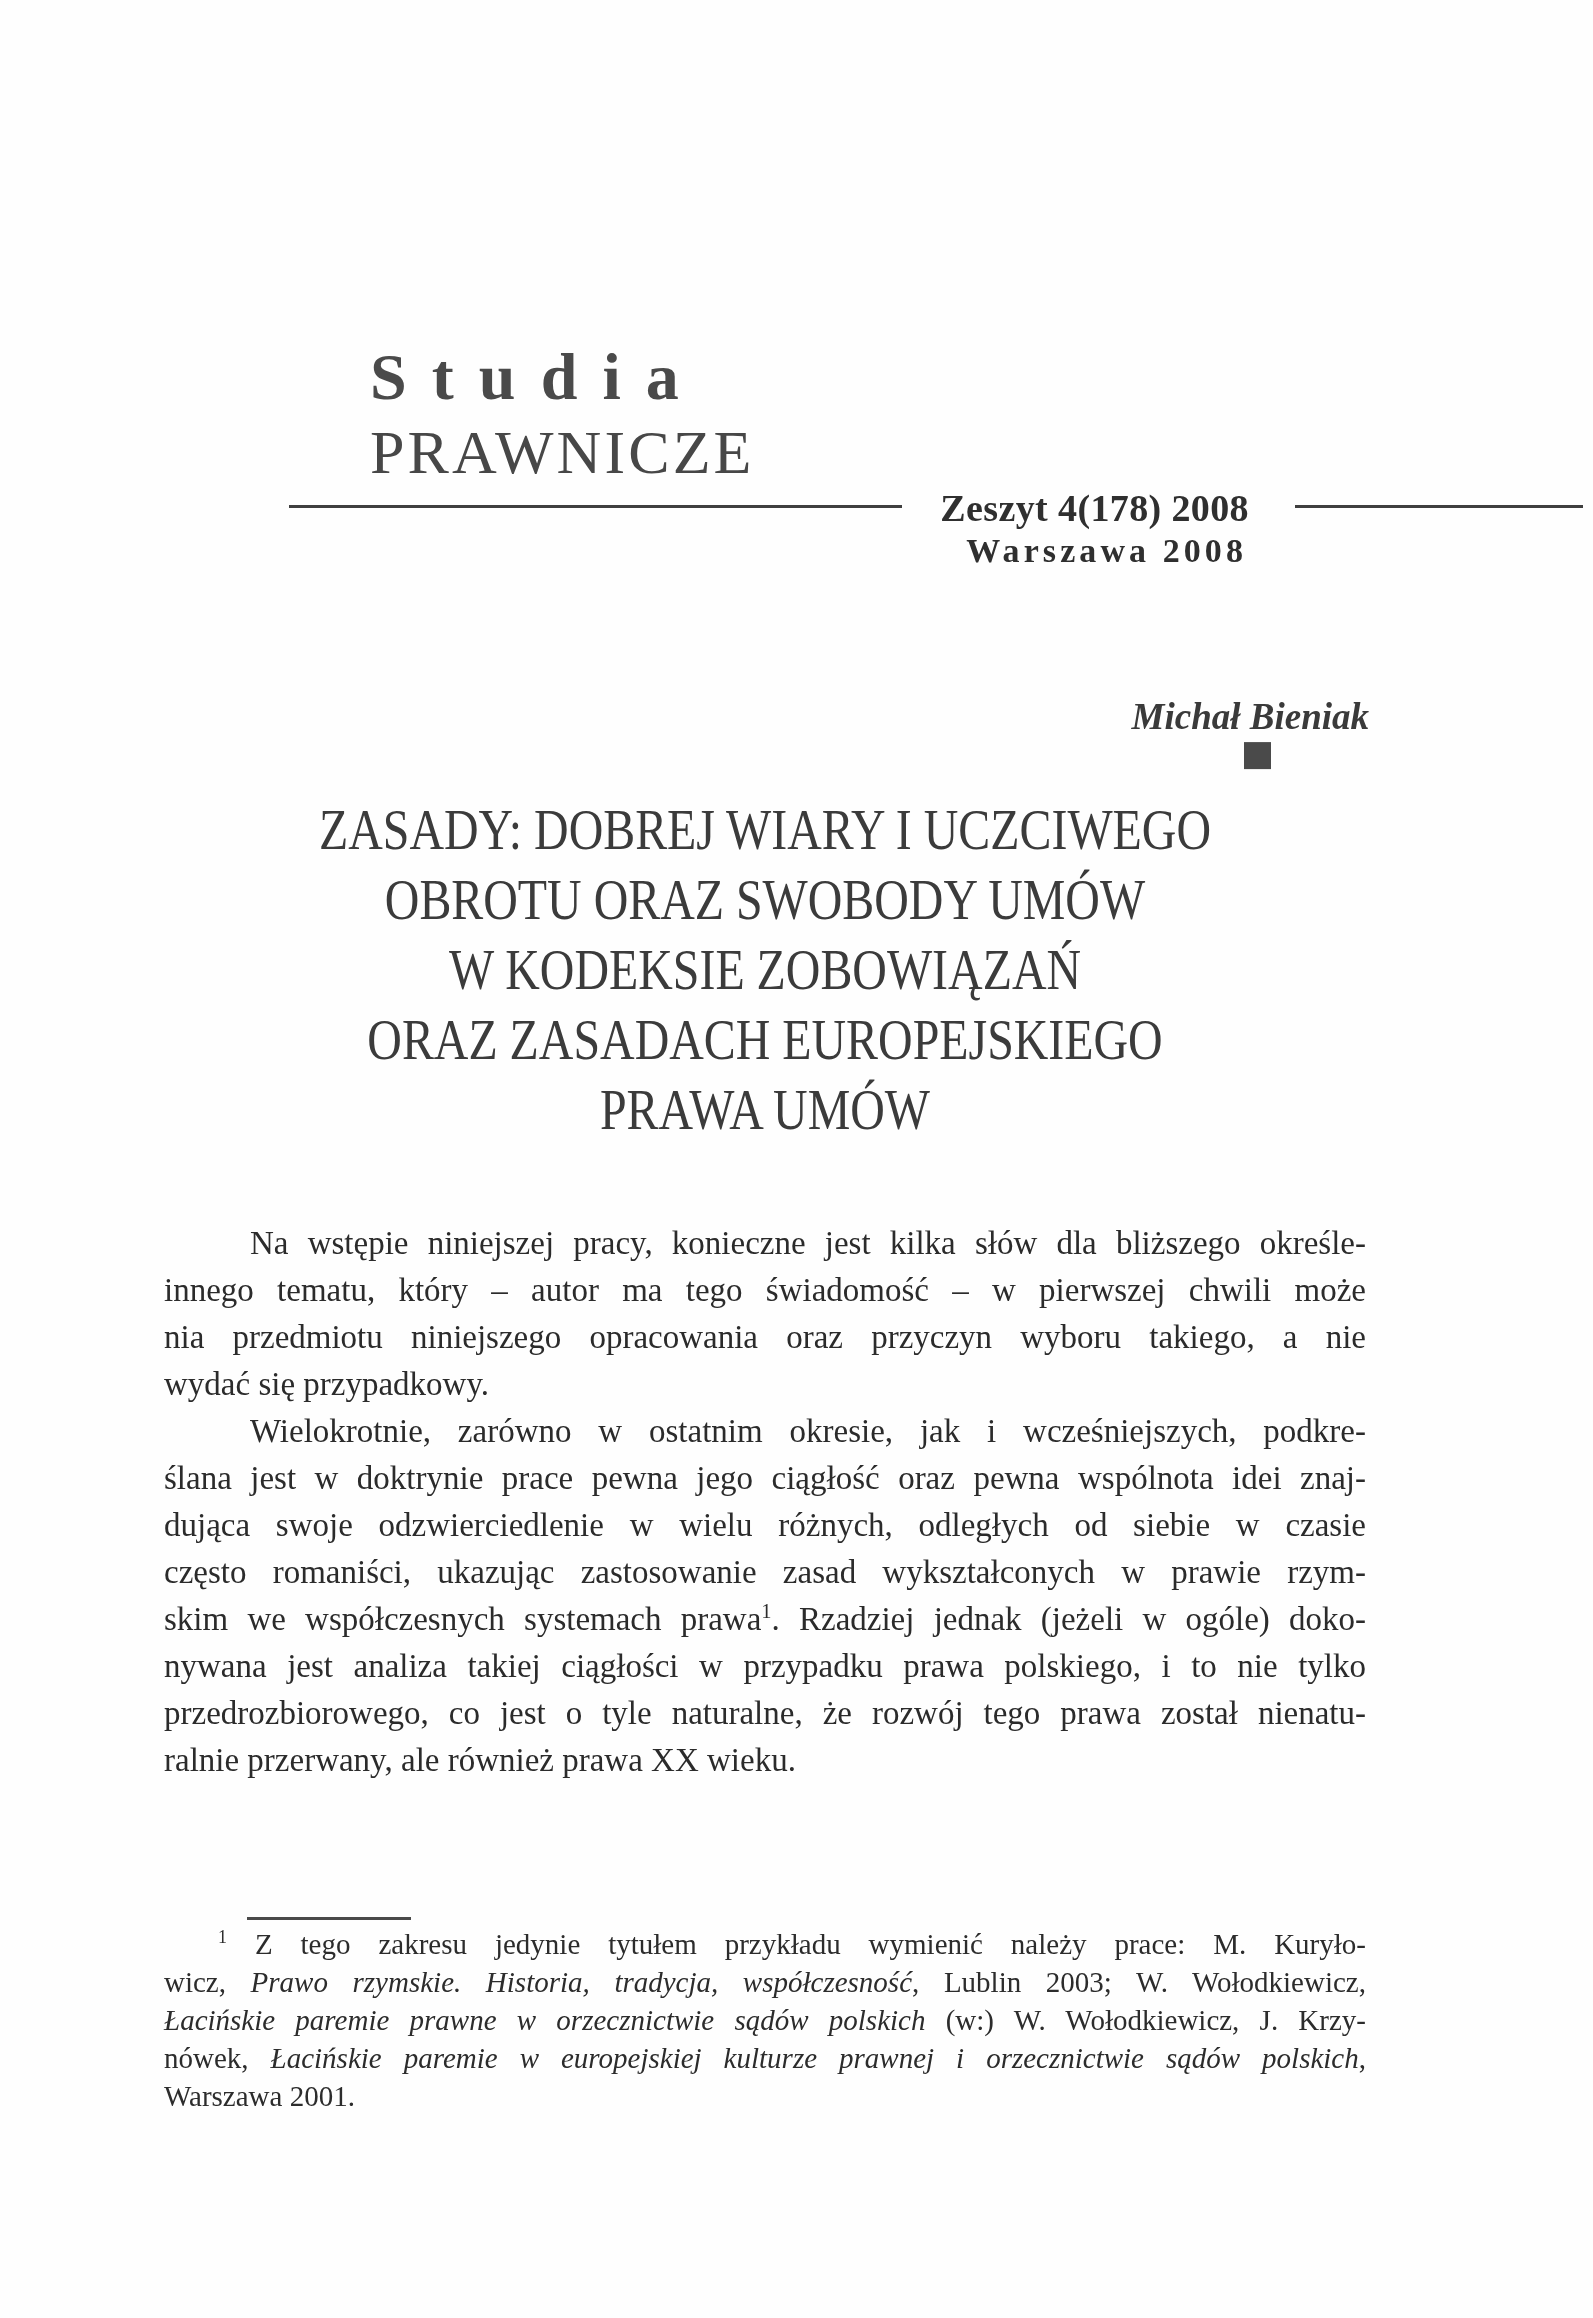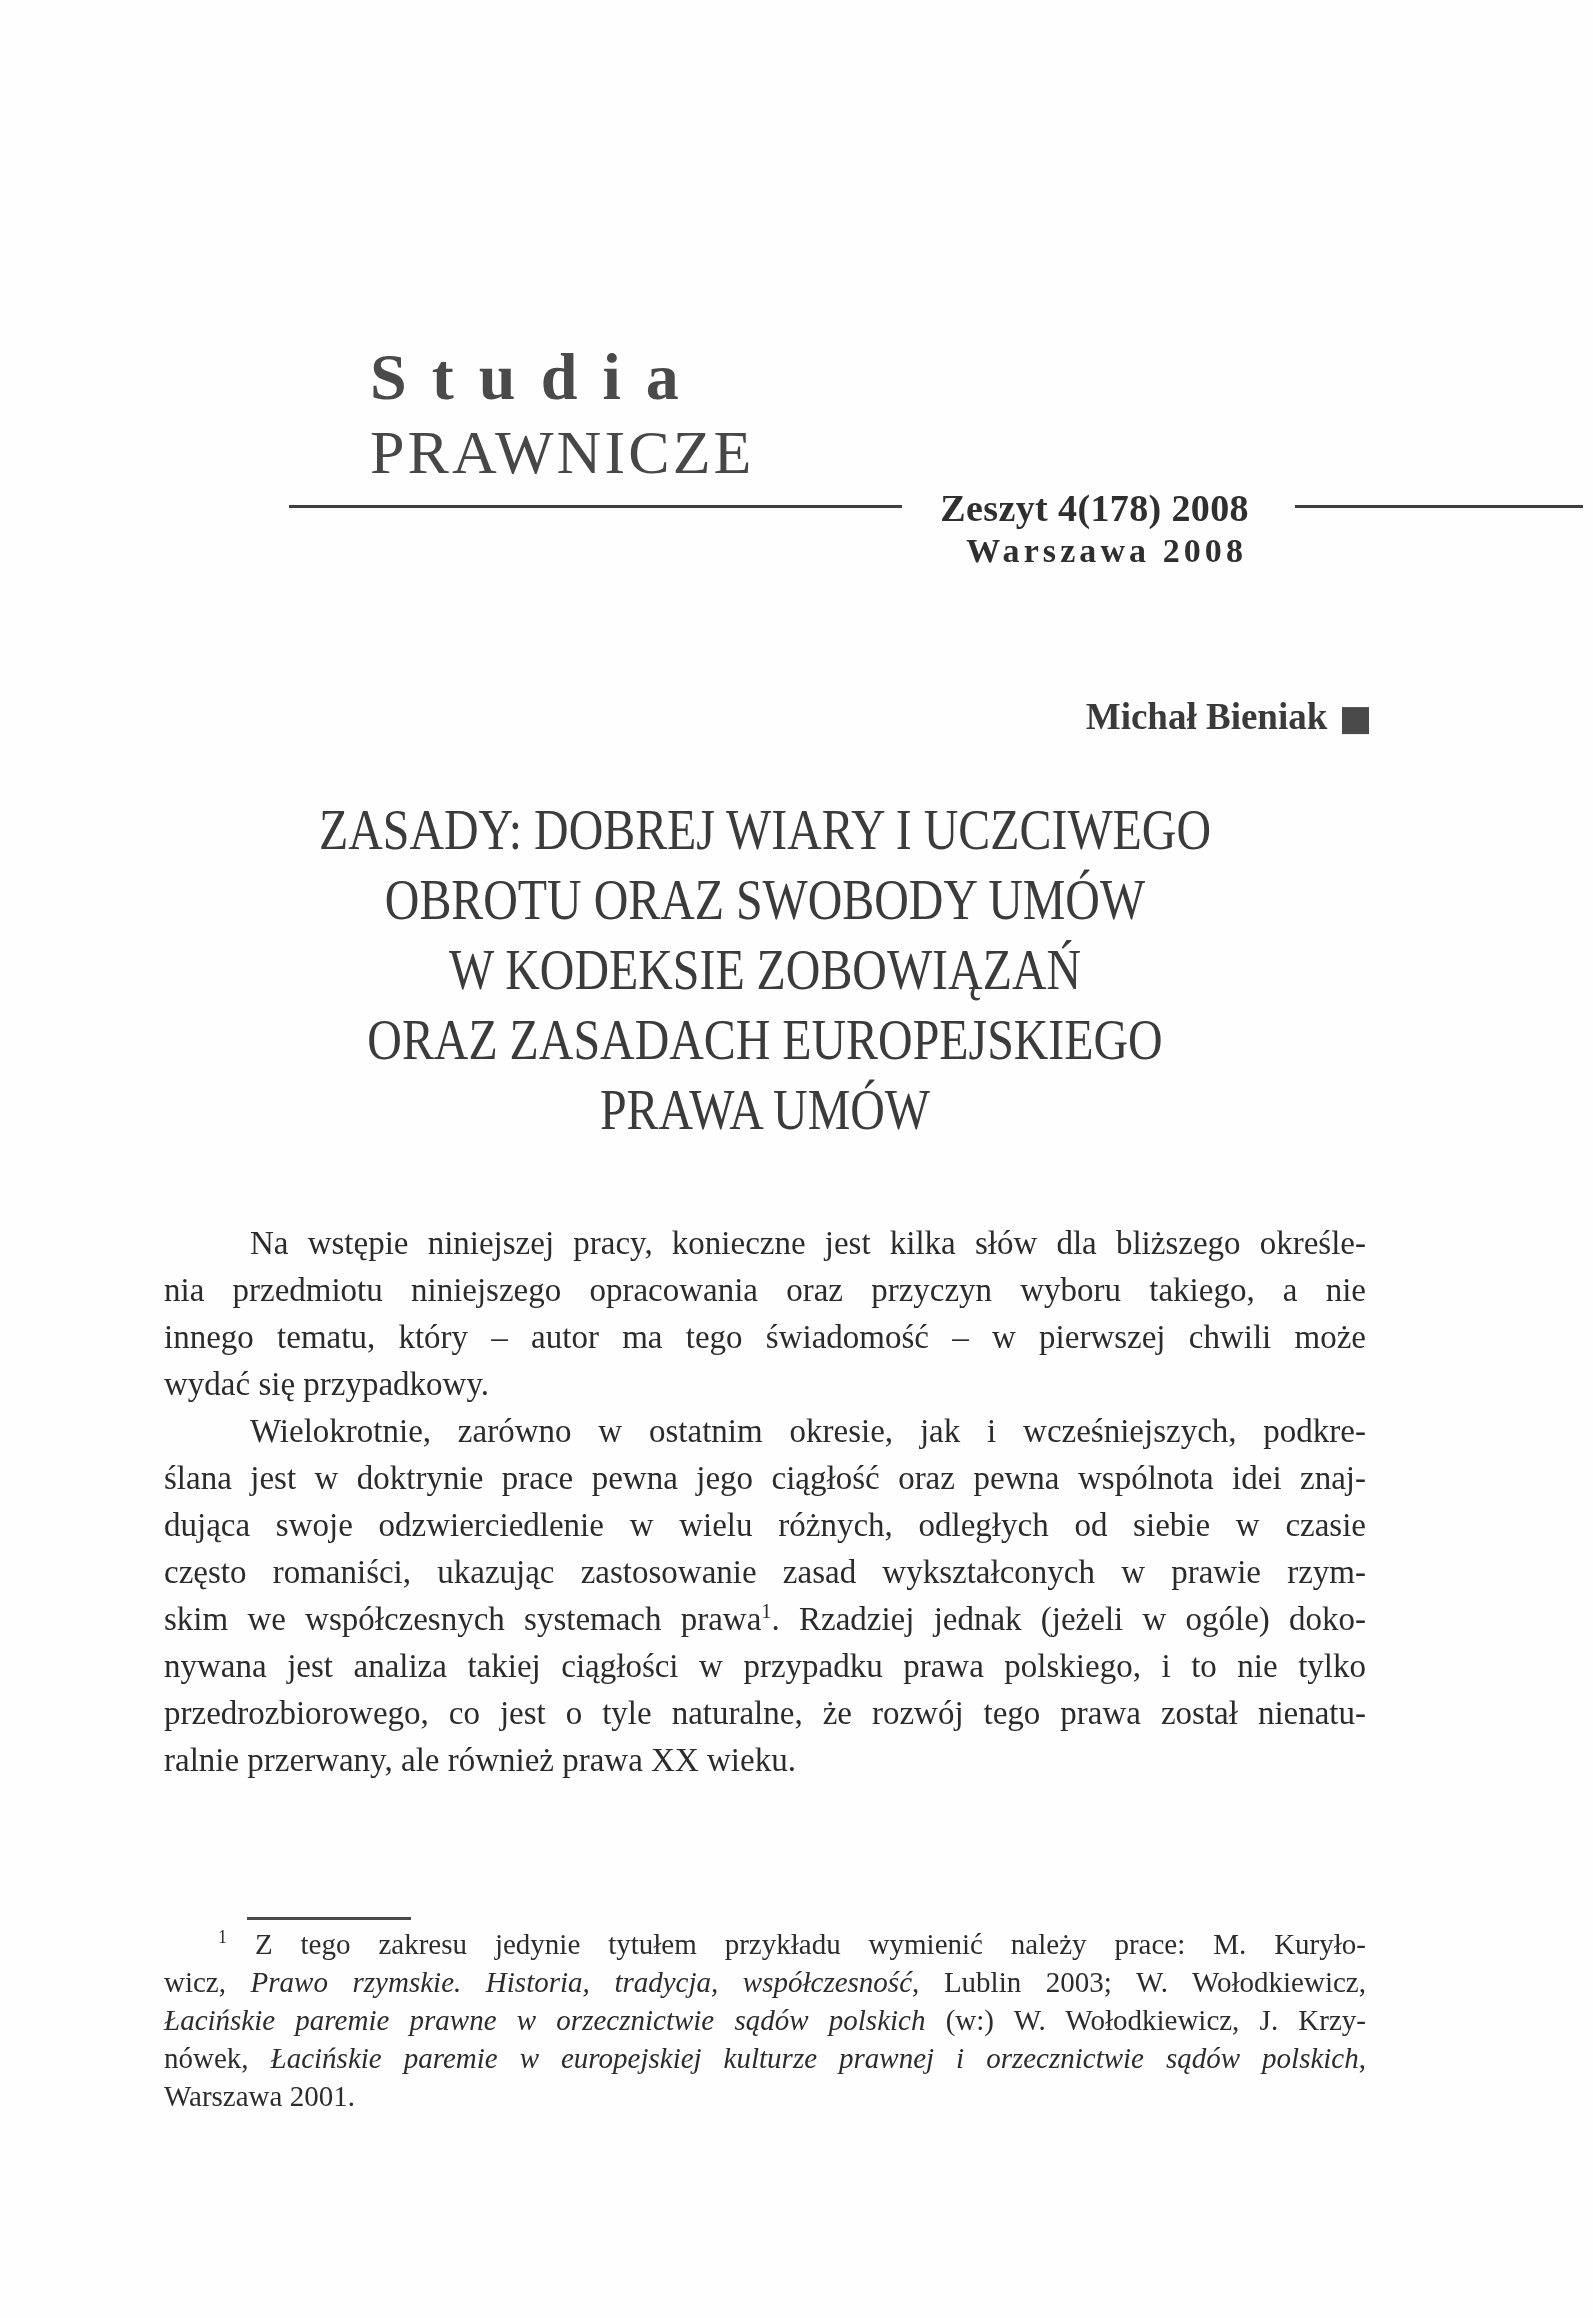--- a/index.html
+++ b/index.html
@@ -87,8 +87,10 @@
     align-items: center;
     font-size: 37px;
     font-weight: bold;
+    font-style: italic;
     color: #3a3a3a;
     white-space: nowrap;
+    flex-direction: column;
   }
   .author-square {
     width: 27px;

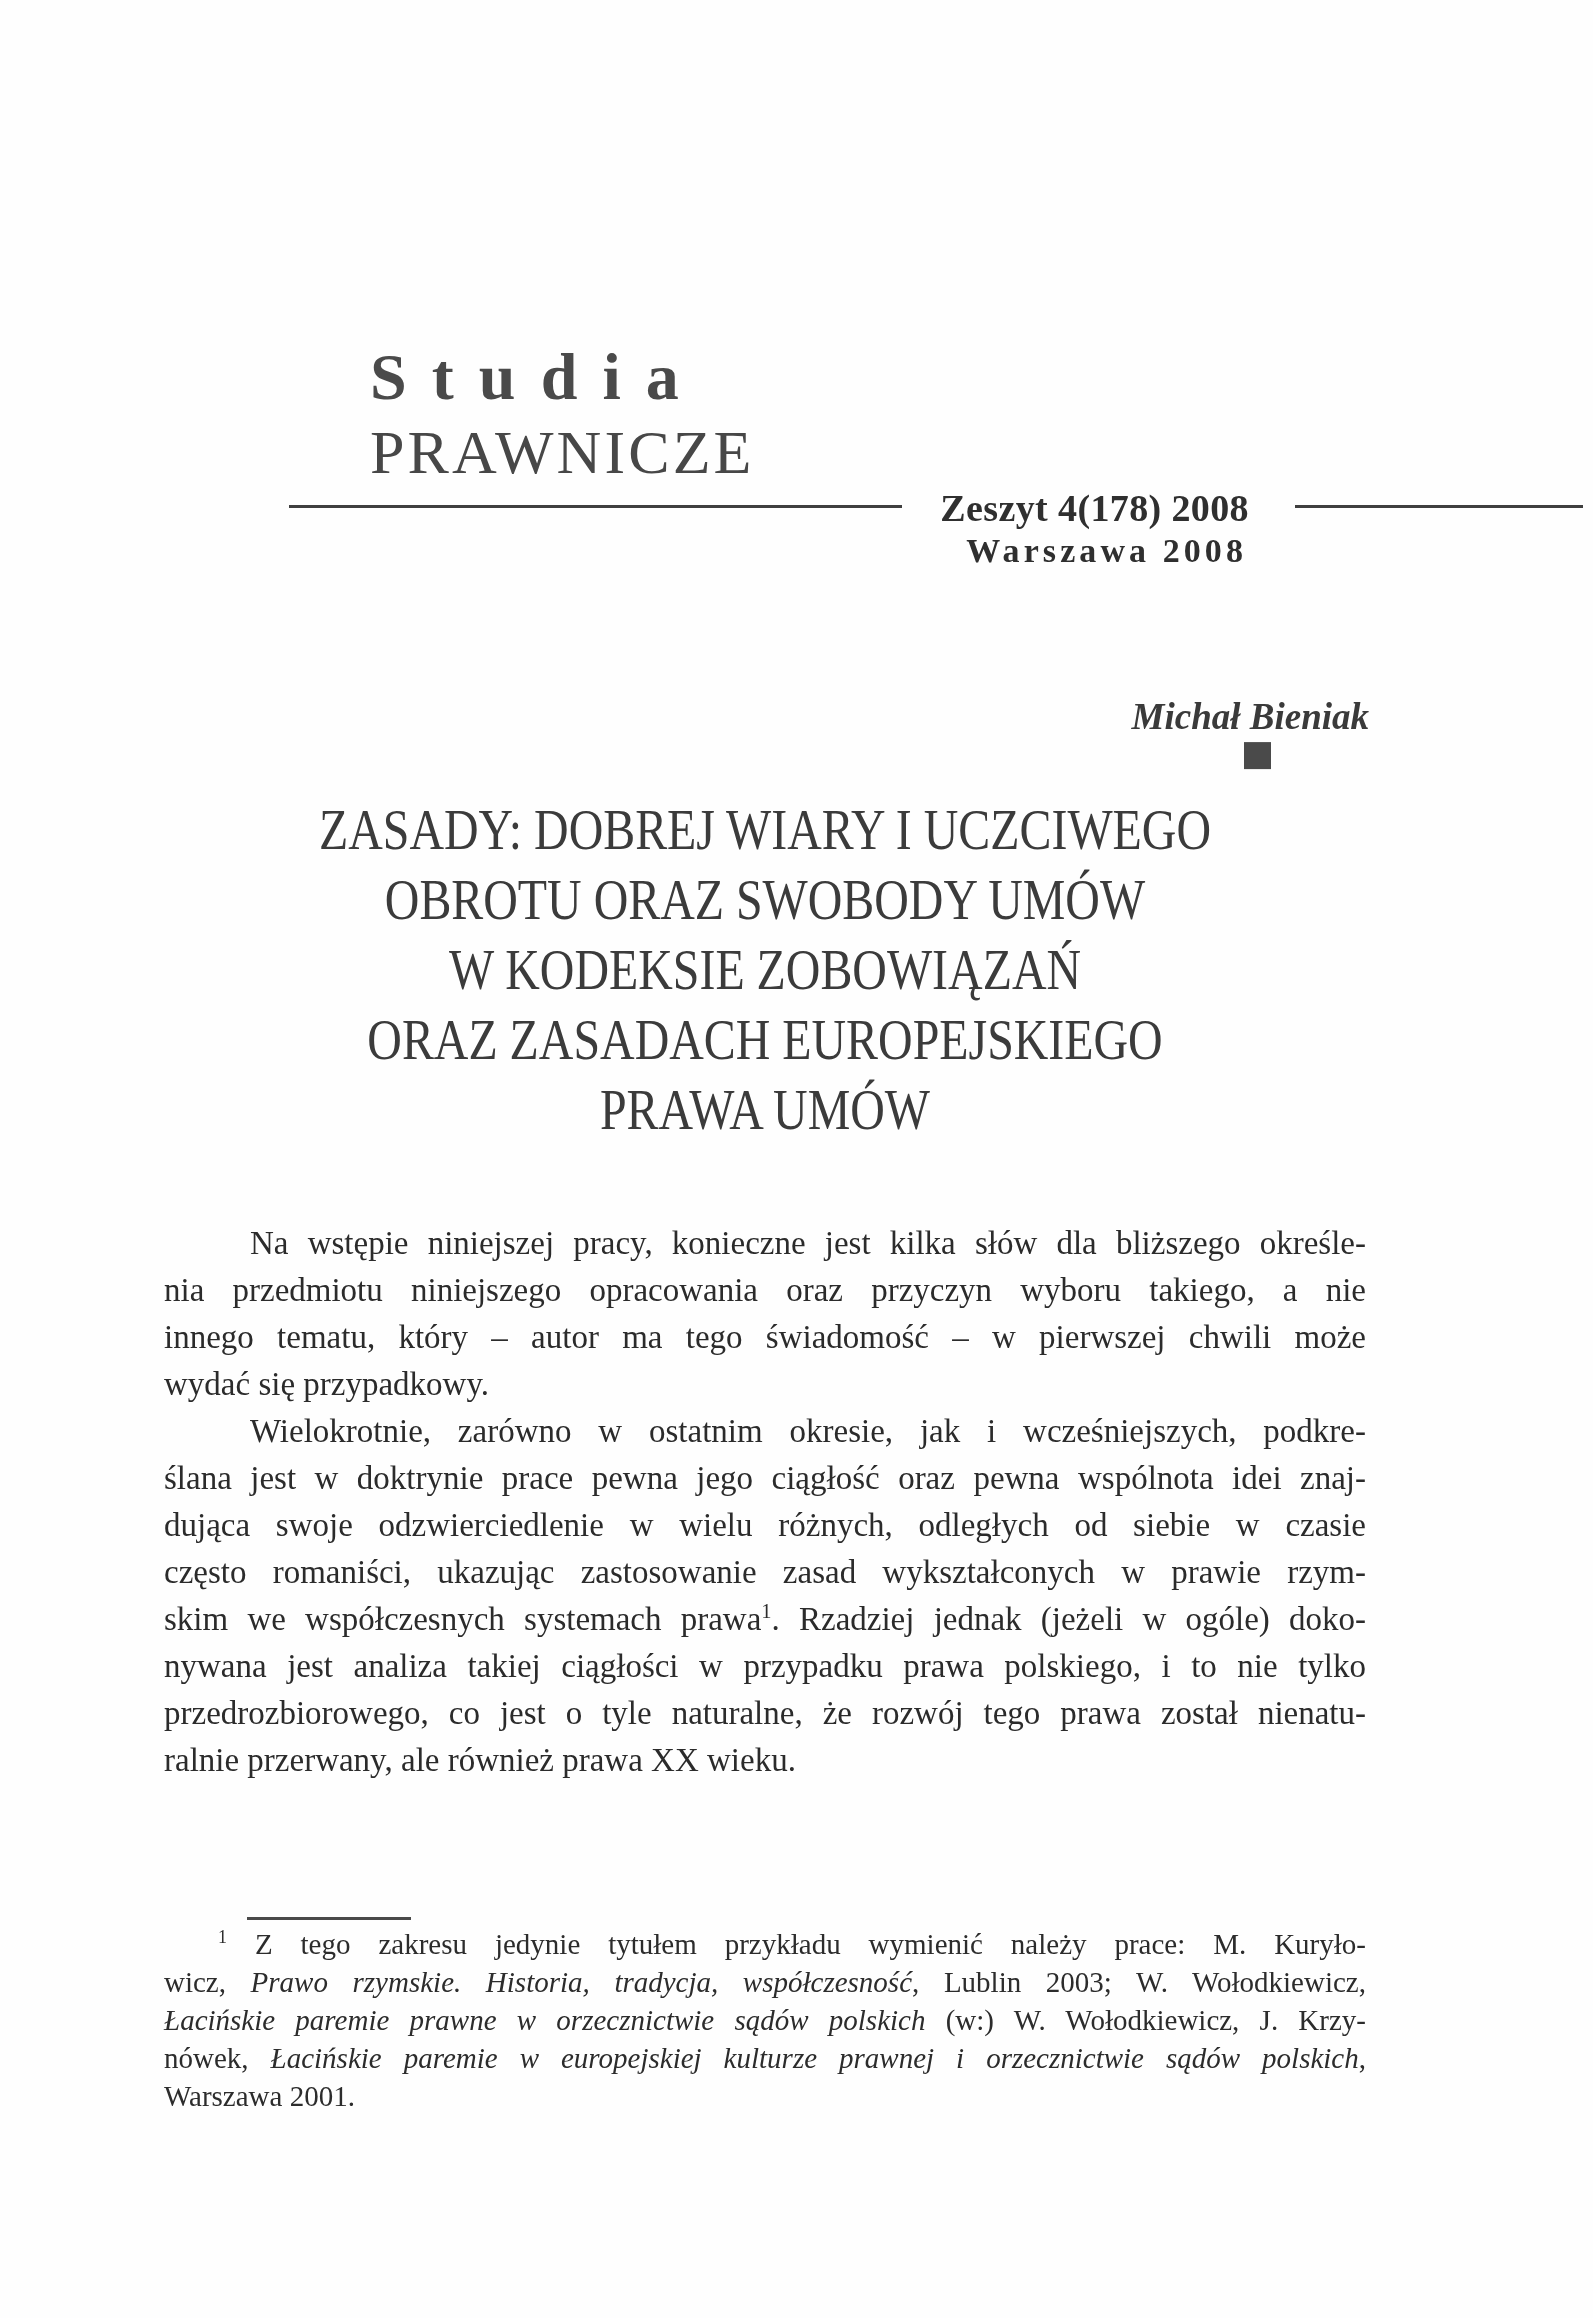--- a/index.html
+++ b/index.html
@@ -202,8 +202,8 @@
 
   <div class="body-text">
       <div class="line indent"><span>Na wstępie niniejszej pracy, konieczne jest kilka słów dla bliższego określe-</span></div>
+      <div class="line"><span>innego tematu, który – autor ma tego świadomość – w pierwszej chwili może</span></div>
       <div class="line"><span>nia przedmiotu niniejszego opracowania oraz przyczyn wyboru takiego, a nie</span></div>
-      <div class="line"><span>innego tematu, który – autor ma tego świadomość – w pierwszej chwili może</span></div>
       <div class="line last"><span>wydać się przypadkowy.</span></div>
       <div class="line indent"><span>Wielokrotnie, zarówno w ostatnim okresie, jak i wcześniejszych, podkre-</span></div>
       <div class="line"><span>ślana jest w doktrynie prace pewna jego ciągłość oraz pewna wspólnota idei znaj-</span></div>

